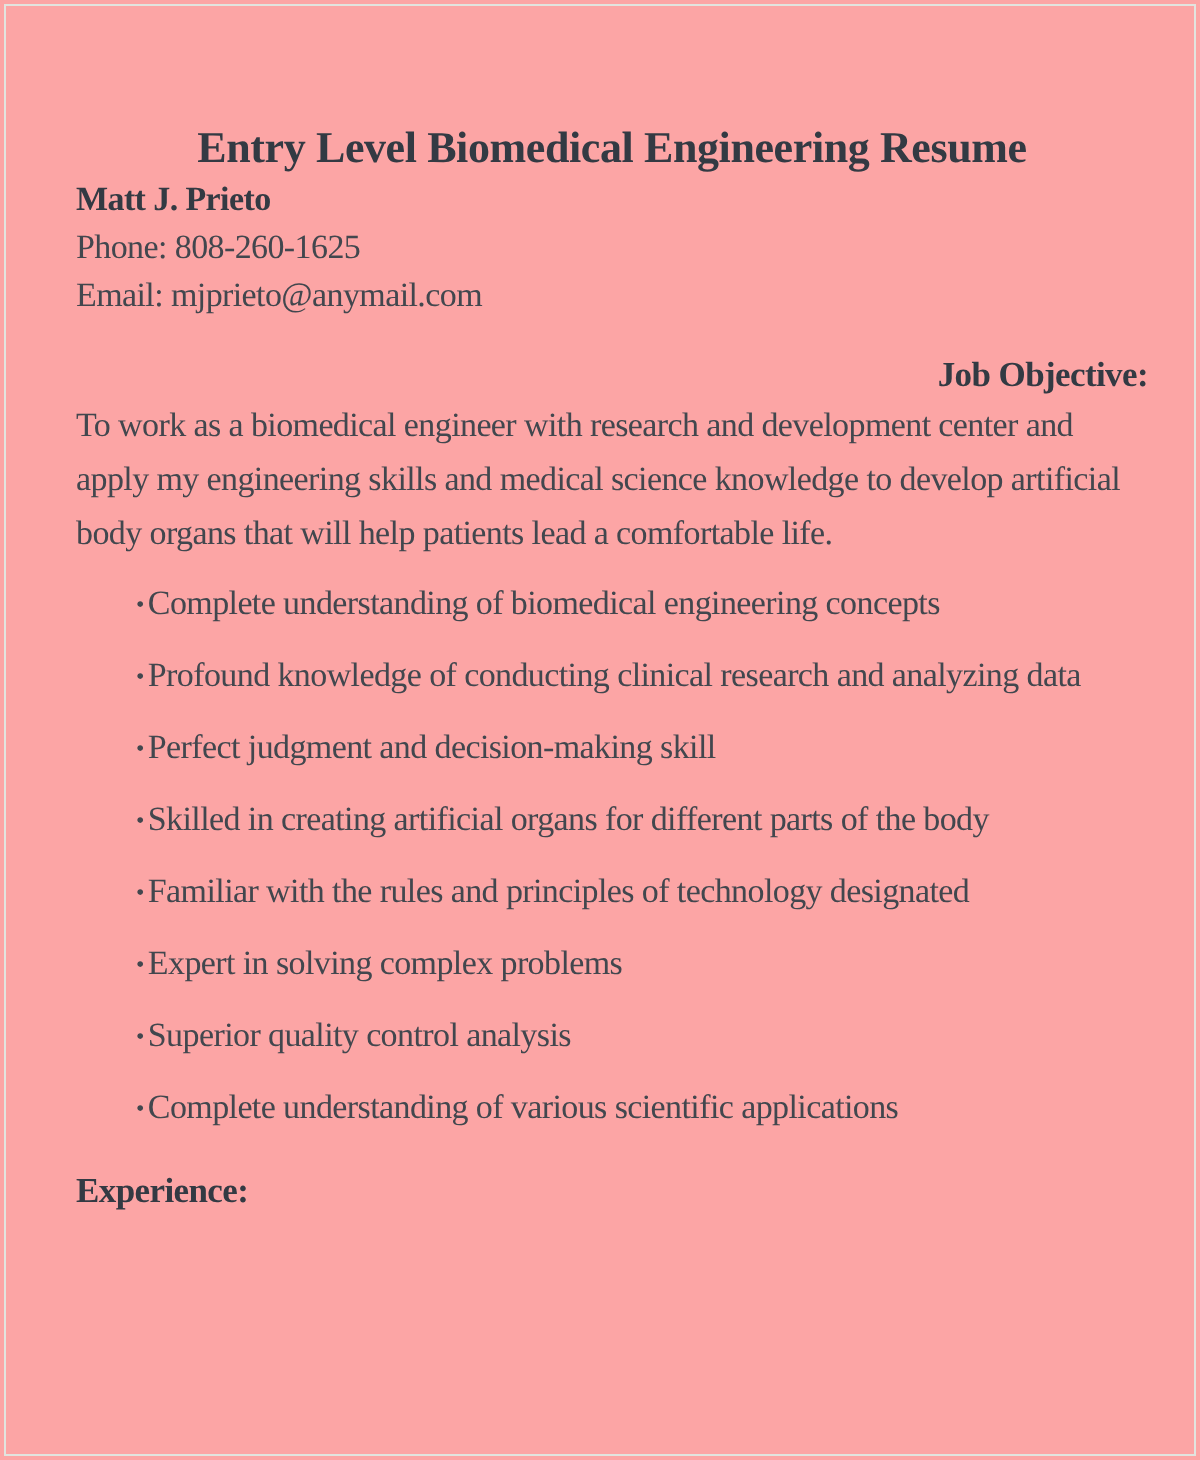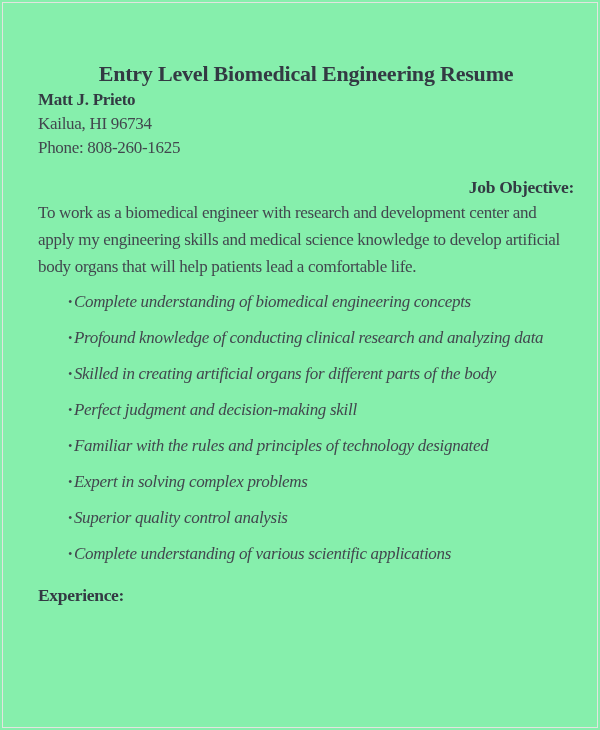--- a/index.html
+++ b/index.html
@@ -15,7 +15,7 @@
     position: relative;
     width: 600px;
     height: 730px;
-    background: #86efac;
+    background: #fca5a5;
     overflow: hidden;
   }
   .page-frame {

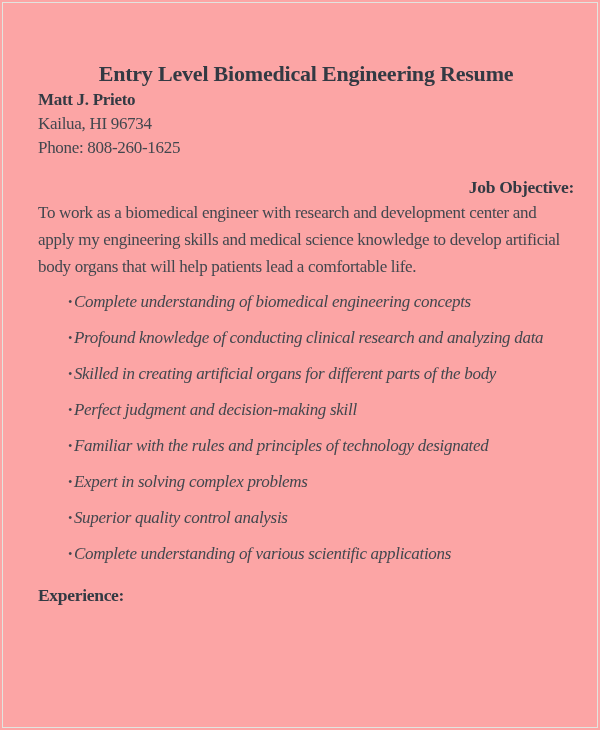--- a/index.html
+++ b/index.html
@@ -97,7 +97,6 @@
 
     <div class="contact">
       <div class="name">Matt J. Prieto</div>
-      <div>Kailua, HI 96734</div>
       <div>Phone: 808-260-1625</div>
     </div>
 

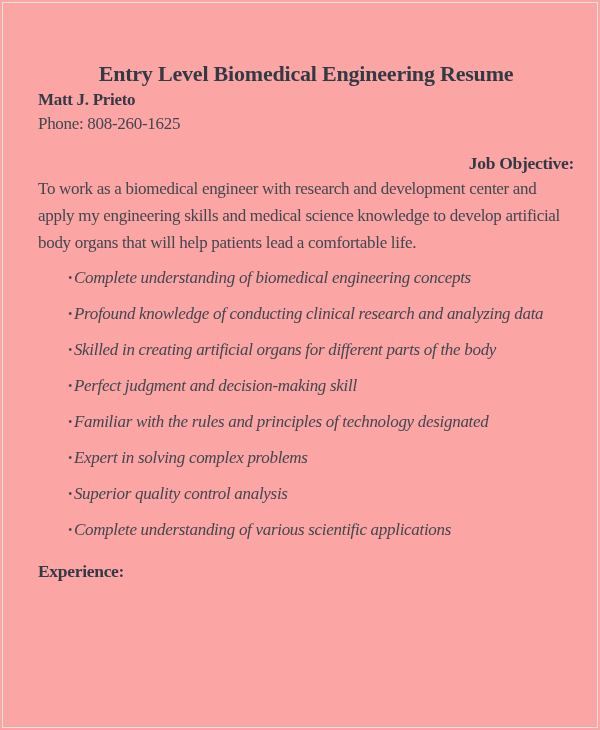--- a/index.html
+++ b/index.html
@@ -98,6 +98,7 @@
     <div class="contact">
       <div class="name">Matt J. Prieto</div>
       <div>Phone: 808-260-1625</div>
+      <div>Email: mjprieto@anymail.com</div>
     </div>
 
     <h2 class="objective-heading">Job Objective:</h2>

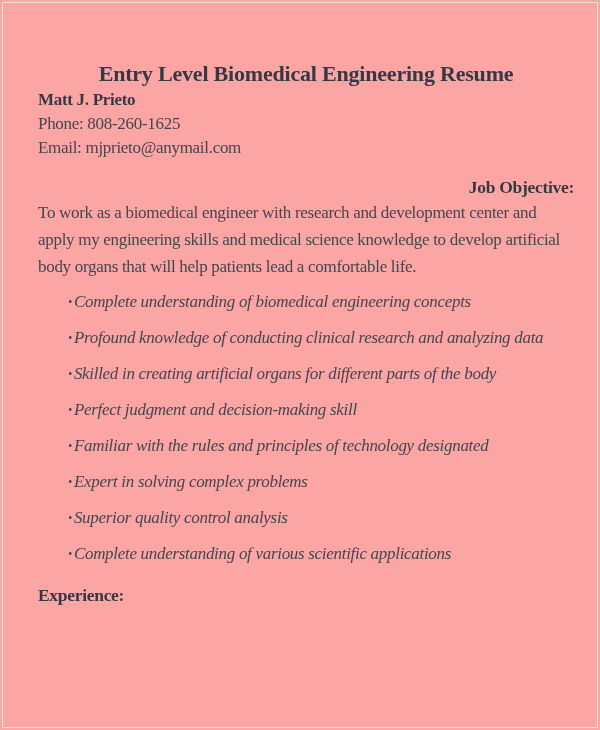--- a/index.html
+++ b/index.html
@@ -72,7 +72,6 @@
     list-style: none;
     margin: 4px 0 0 0;
     padding: 0 0 0 30px;
-    font-style: italic;
   }
   ul.skills li {
     line-height: 36px;

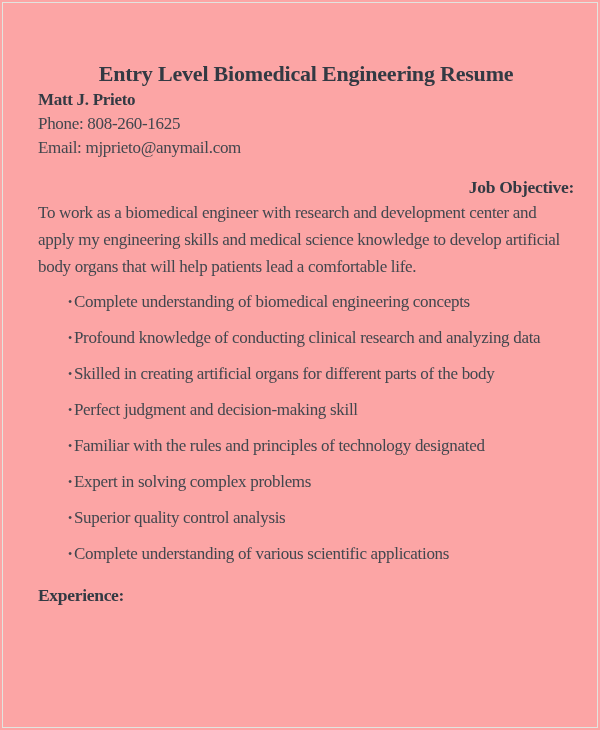--- a/index.html
+++ b/index.html
@@ -106,8 +106,8 @@
     <ul class="skills">
       <li><span class="dot">•</span><span>Complete understanding of biomedical engineering concepts</span></li>
       <li><span class="dot">•</span><span>Profound knowledge of conducting clinical research and analyzing data</span></li>
+      <li><span class="dot">•</span><span>Perfect judgment and decision-making skill</span></li>
       <li><span class="dot">•</span><span>Skilled in creating artificial organs for different parts of the body</span></li>
-      <li><span class="dot">•</span><span>Perfect judgment and decision-making skill</span></li>
       <li><span class="dot">•</span><span>Familiar with the rules and principles of technology designated</span></li>
       <li><span class="dot">•</span><span>Expert in solving complex problems</span></li>
       <li><span class="dot">•</span><span>Superior quality control analysis</span></li>

